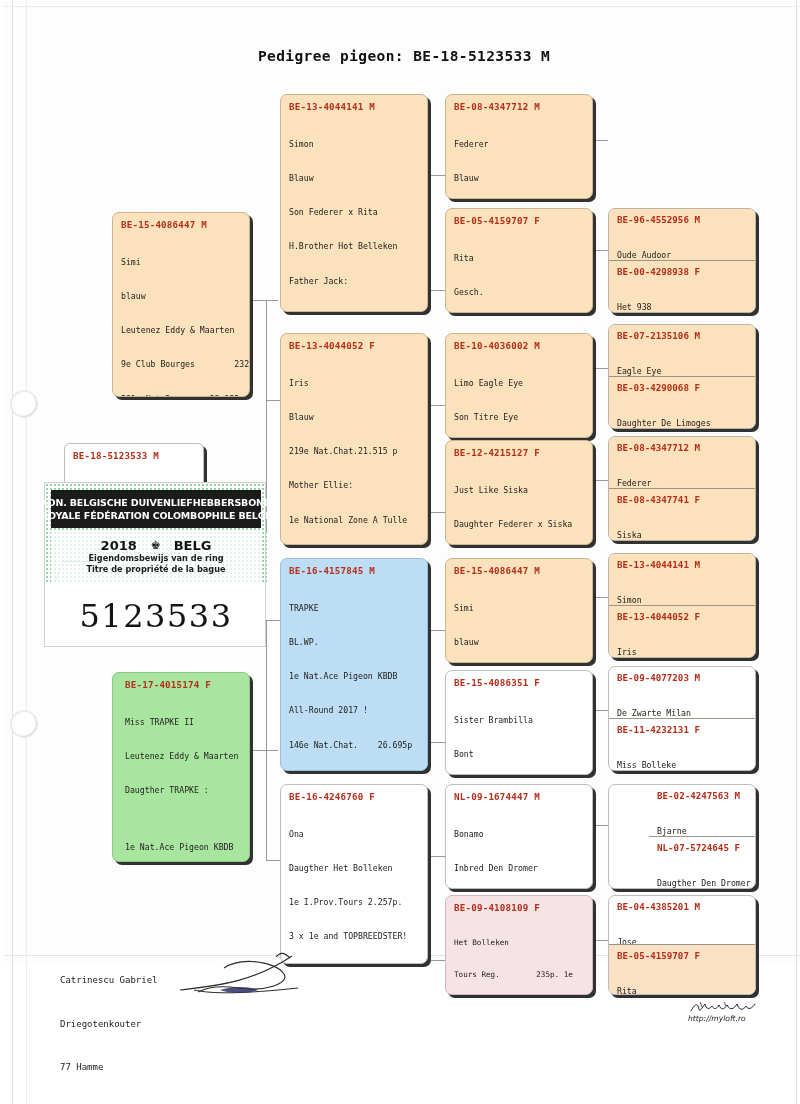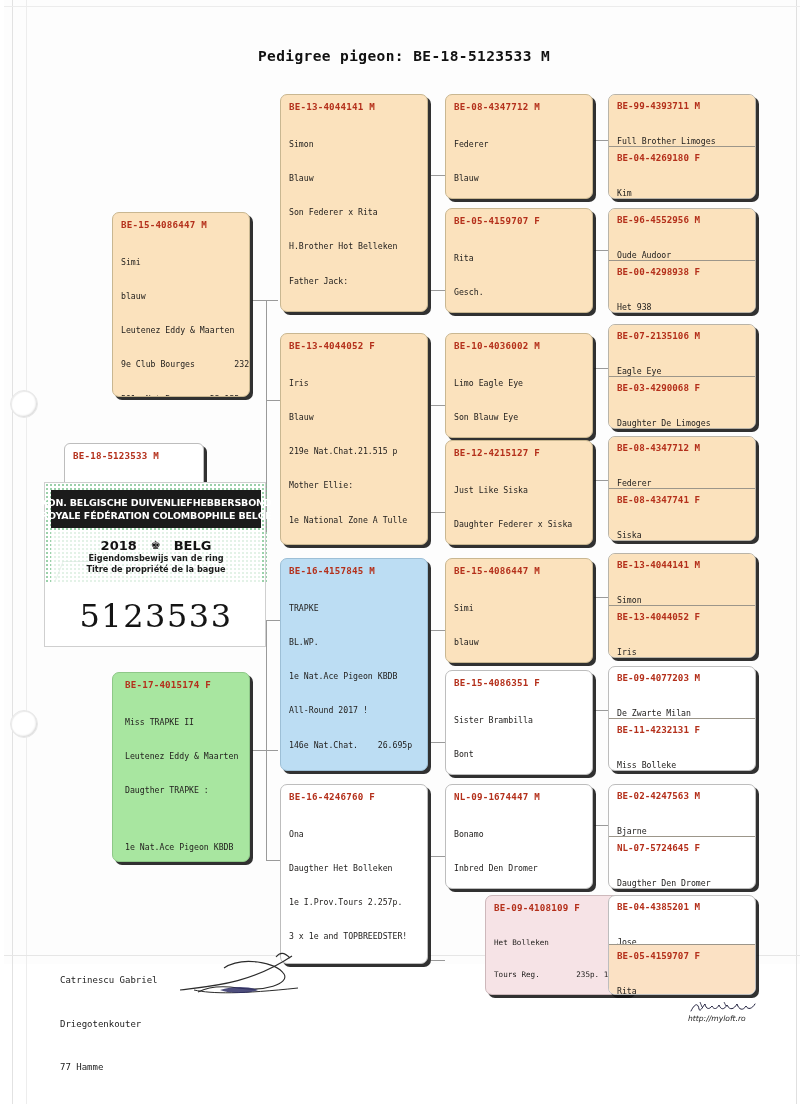--- a/index.html
+++ b/index.html
@@ -402,22 +402,6 @@
     </div>
   </div>
 
-  <div class="splitbox" style="left:604px;top:94px;width:148px;height:105px;">
-    <div class="half top tanfill">
-      <div class="mini-id">BE-99-4393711 M</div>
-      <div class="mini-lines">
-        <div>Full Brother Limoges</div>
-        
-      </div>
-    </div>
-    <div class="half tanfill">
-      <div class="mini-id">BE-04-4269180 F</div>
-      <div class="mini-lines">
-        <div>Kim</div>
-        
-      </div>
-    </div>
-  </div>
 
   <div class="splitbox" style="left:604px;top:208px;width:148px;height:105px;">
     <div class="half top tanfill">

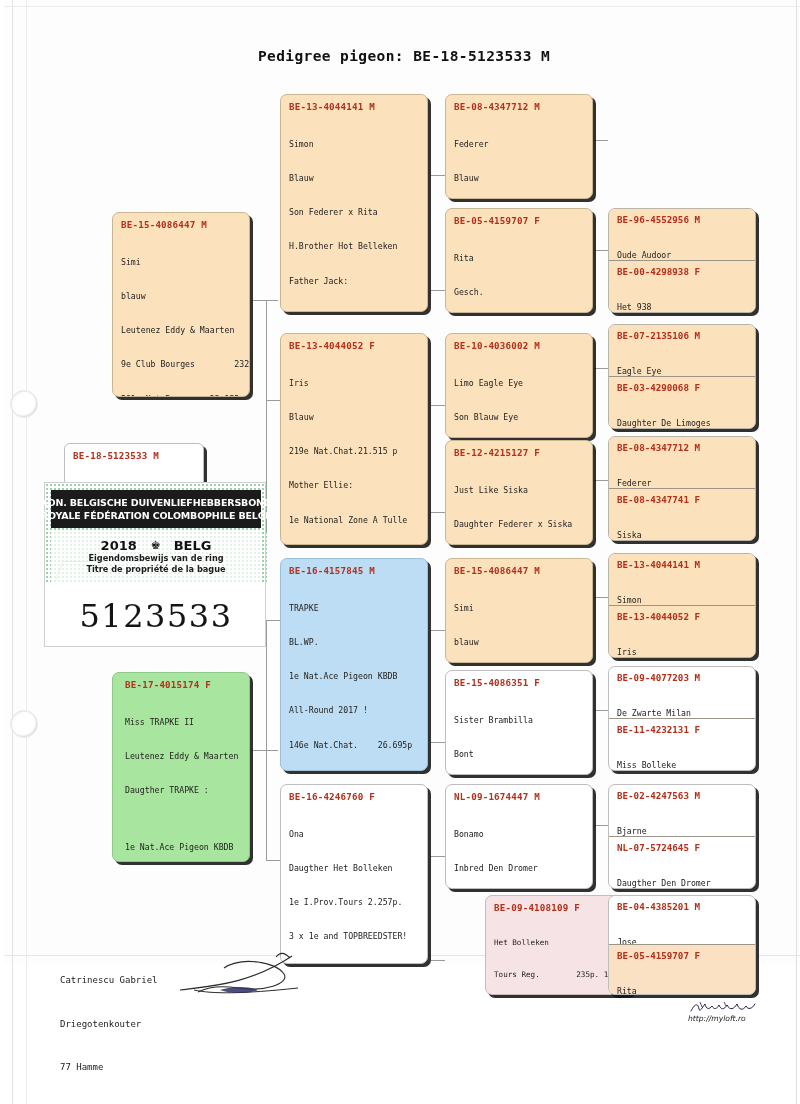--- a/index.html
+++ b/index.html
@@ -334,7 +334,7 @@
     <div class="card-id">BE-10-4036002 M</div>
     <div class="card-lines">
       <div>Limo Eagle Eye</div>
-      <div>Son Blauw Eye</div>
+      <div>Son Titre Eye</div>
       
       
       

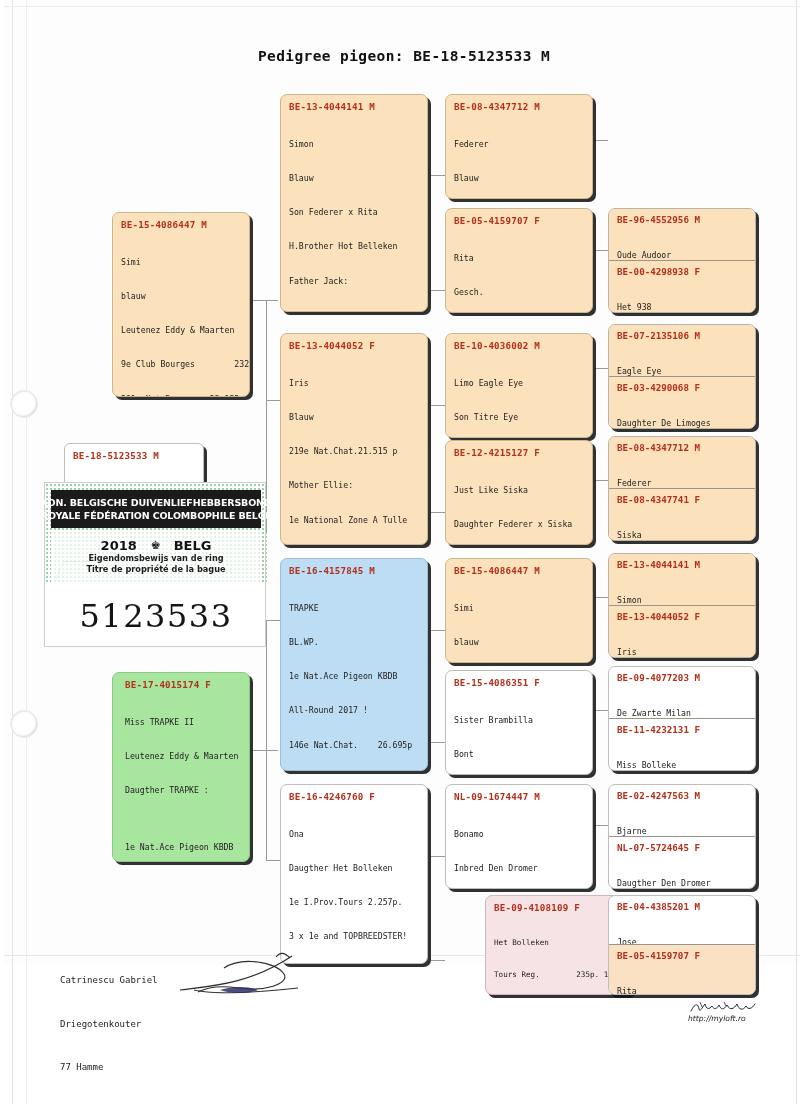--- a/index.html
+++ b/index.html
@@ -486,7 +486,7 @@
     </div>
   </div>
 
-  <div class="splitbox white" style="left:604px;top:784px;width:148px;height:105px;">
+  <div class="splitbox white" style="left:604px;top:784px;width:148px;height:105px;padding-left:40px;">
     <div class="half top">
       <div class="mini-id">BE-02-4247563 M</div>
       <div class="mini-lines">

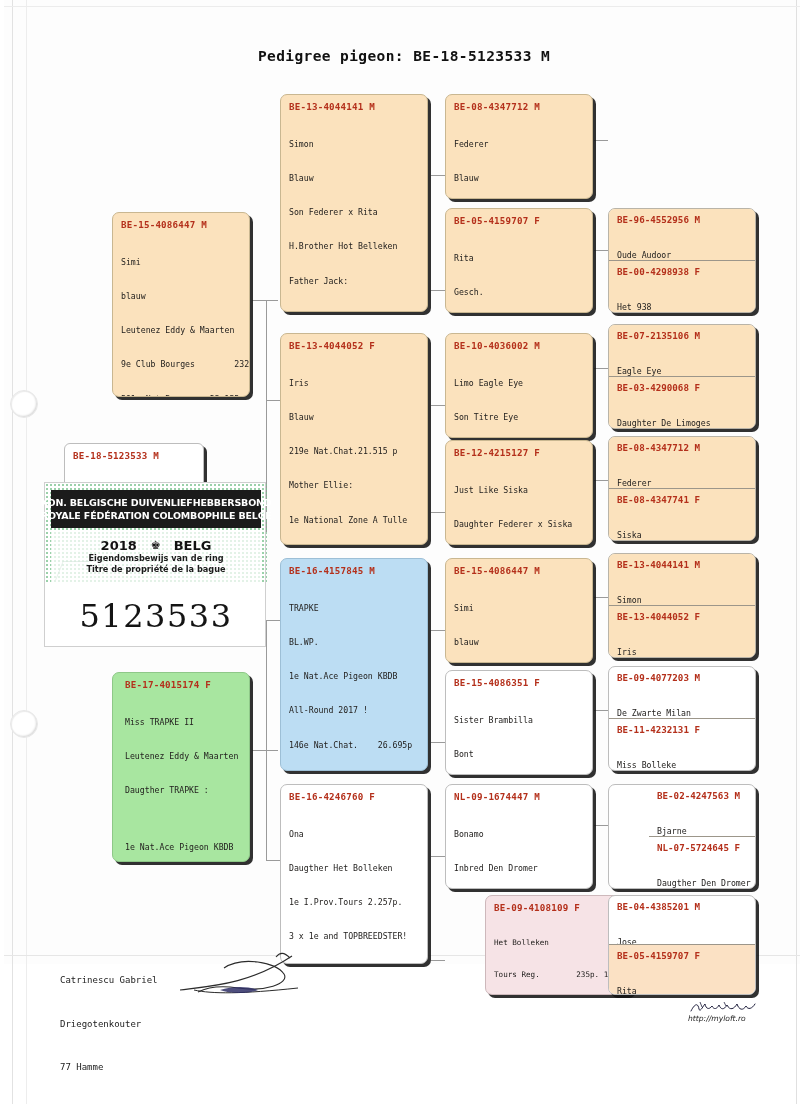--- a/index.html
+++ b/index.html
@@ -390,7 +390,7 @@
     </div>
   </div>
 
-  <div class="card pink" style="left:441px;top:895px;width:148px;height:100px;margin-left:40px;">
+  <div class="card pink" style="left:441px;top:895px;width:148px;height:100px;">
     <div class="card-id">BE-09-4108109 F</div>
     <div class="card-lines" style="font-size:7.6px;line-height:10.6px;">
       <div>Het Bolleken</div>

